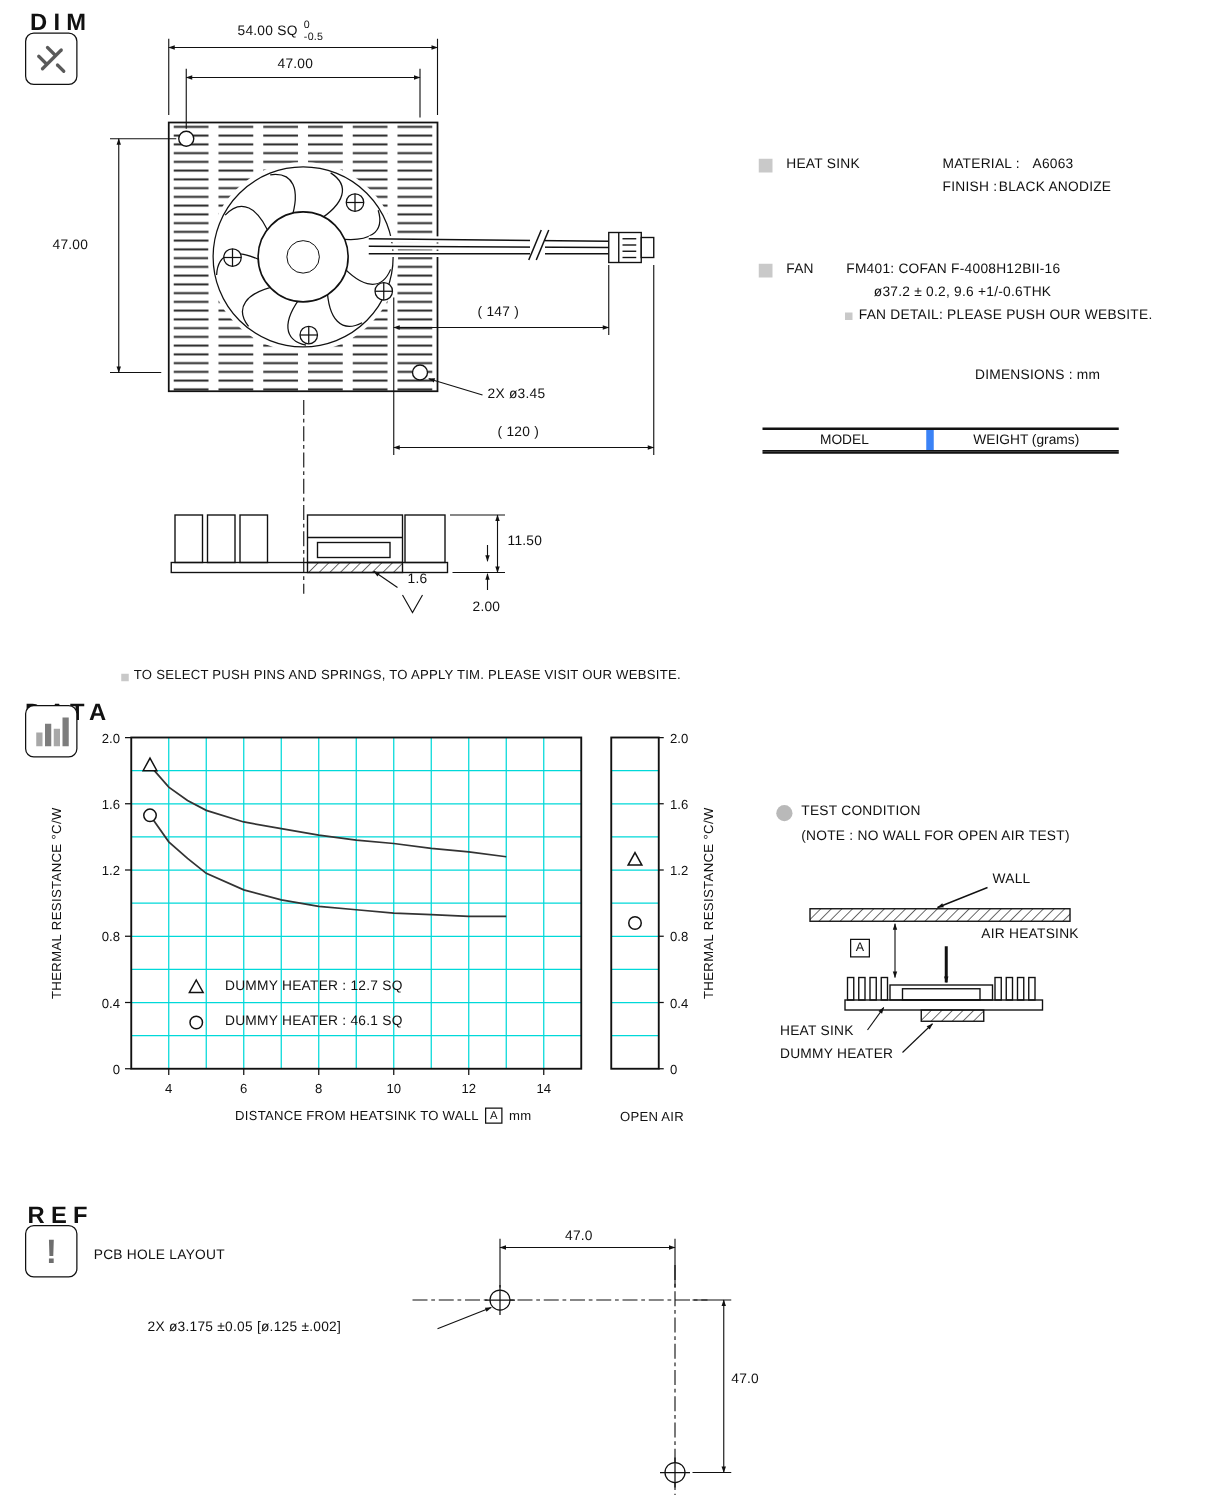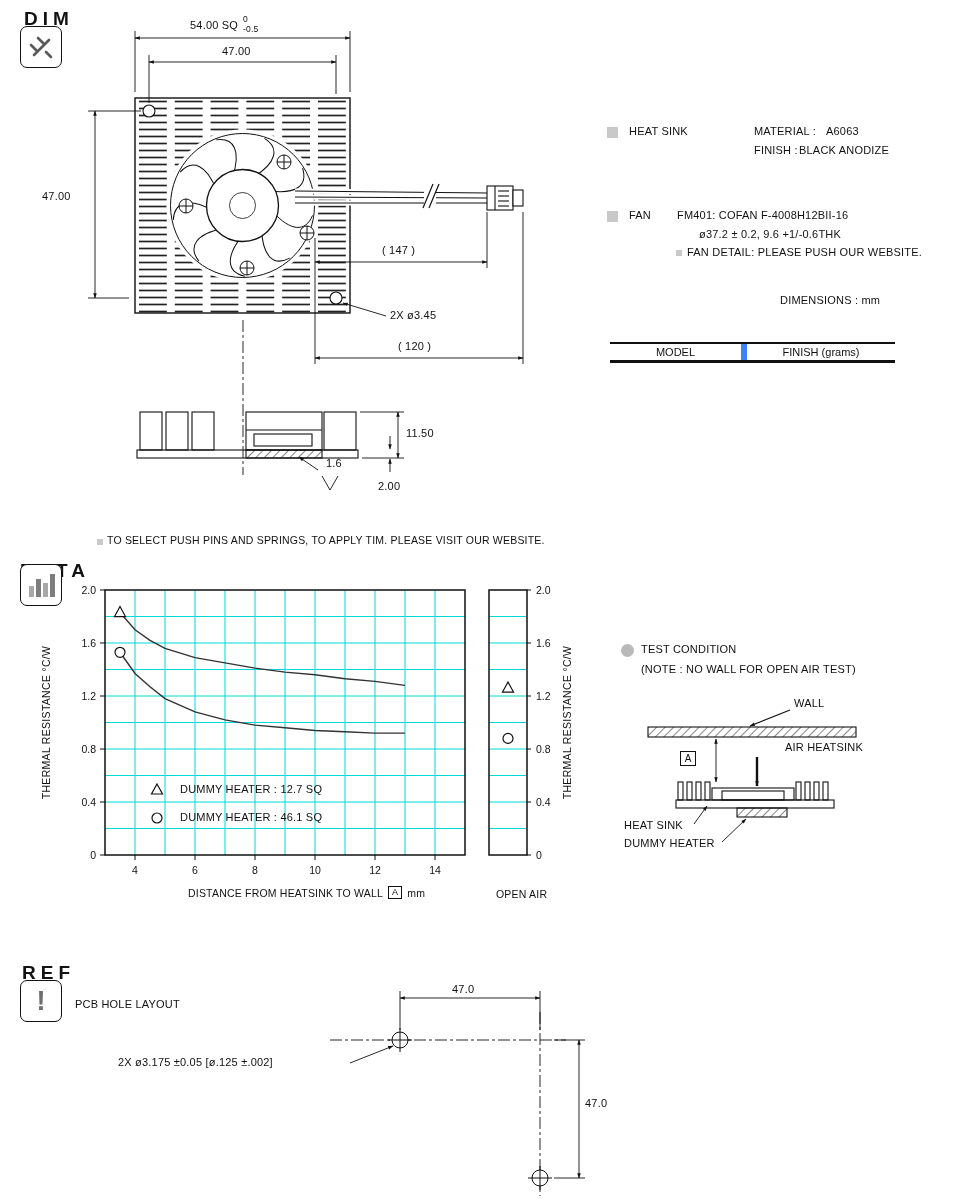--- a/index.html
+++ b/index.html
@@ -234,7 +234,7 @@
 <div class="spec-table">
   <div class="tr th">
     <div class="td c1">MODEL</div>
-    <div class="td c2">FINISH (grams)</div>
+    <div class="td c2">WEIGHT (grams)</div>
   </div>
 </div>
 

